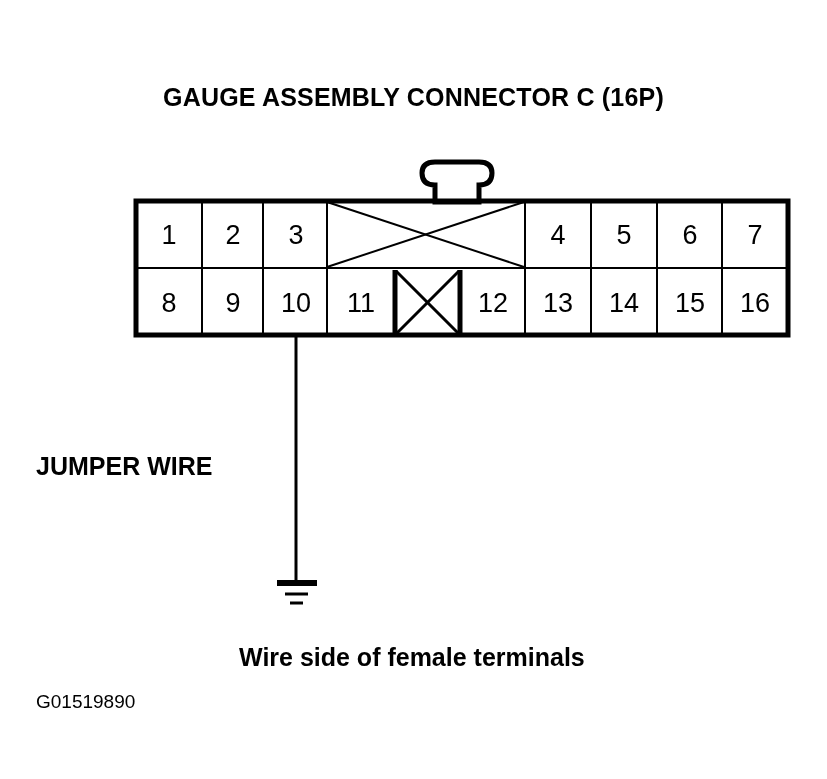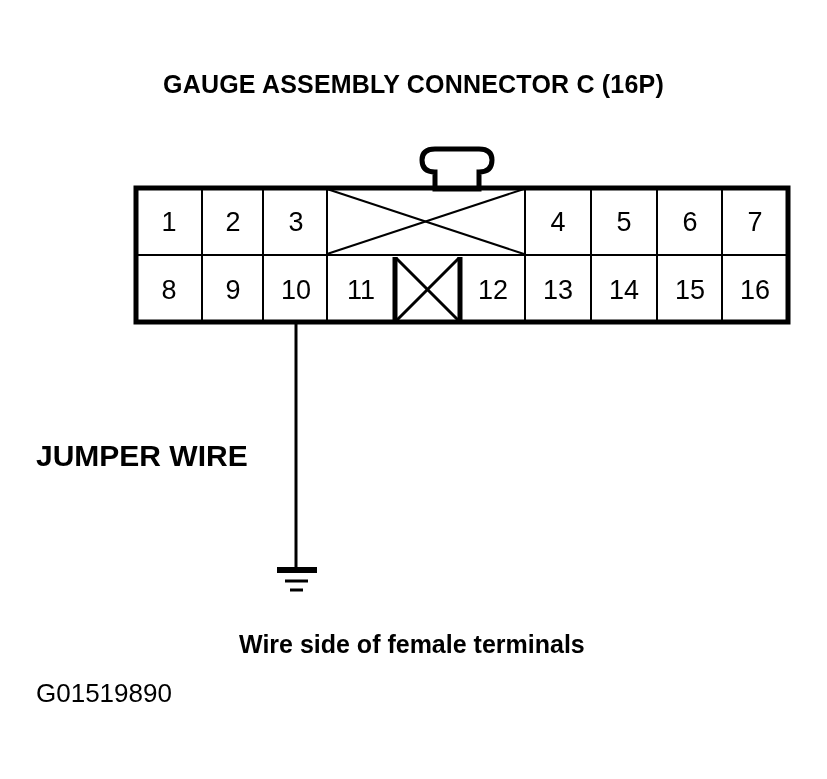--- a/index.html
+++ b/index.html
@@ -19,7 +19,7 @@
   #stage {
     position: absolute;
     left: 0;
-    top: 0;
+    top: 13px;
     width: 827px;
     height: 630px;
   }

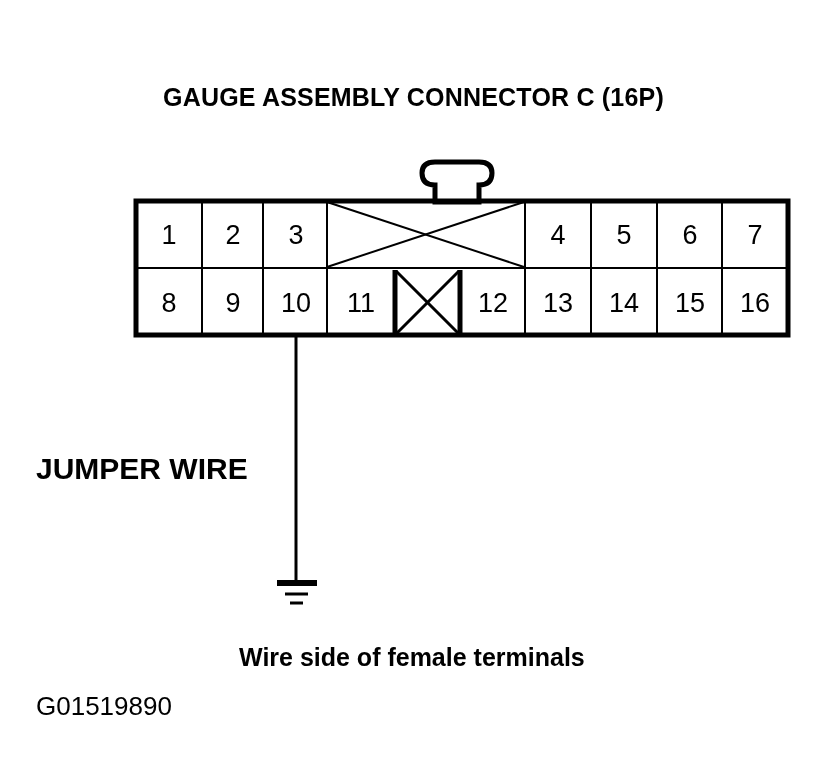--- a/index.html
+++ b/index.html
@@ -43,7 +43,7 @@
   }
   .lbl {
     position: absolute;
-    font-size: 30px;
+    font-size: 25px;
     font-weight: bold;
     white-space: nowrap;
     text-align: right;

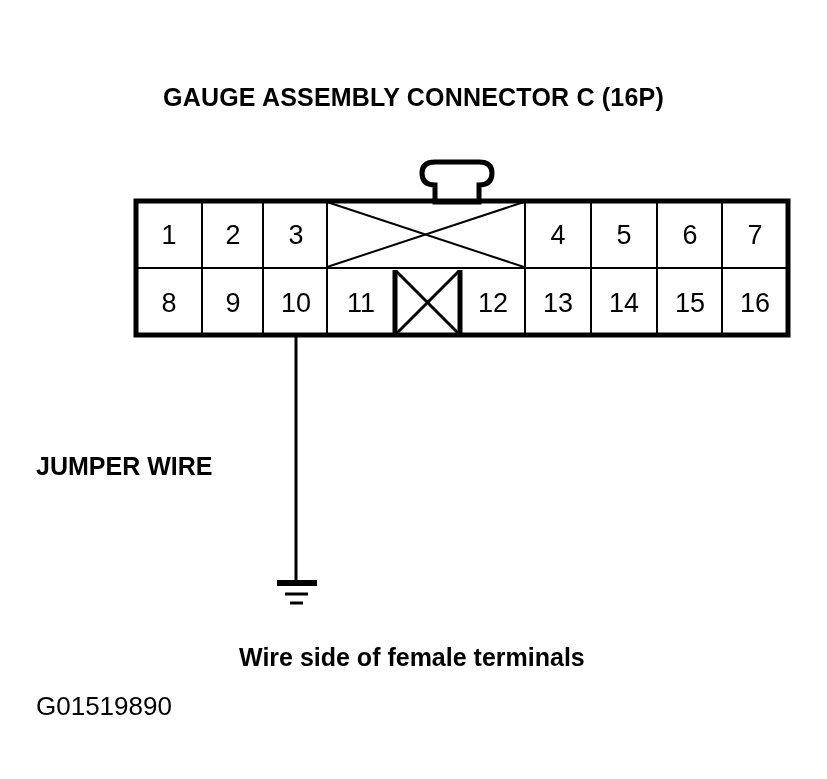--- a/index.html
+++ b/index.html
@@ -68,7 +68,7 @@
     position: absolute;
     left: 36px;
     top: 678px;
-    font-size: 26px;
+    font-size: 19px;
     font-weight: normal;
     white-space: nowrap;
   }

